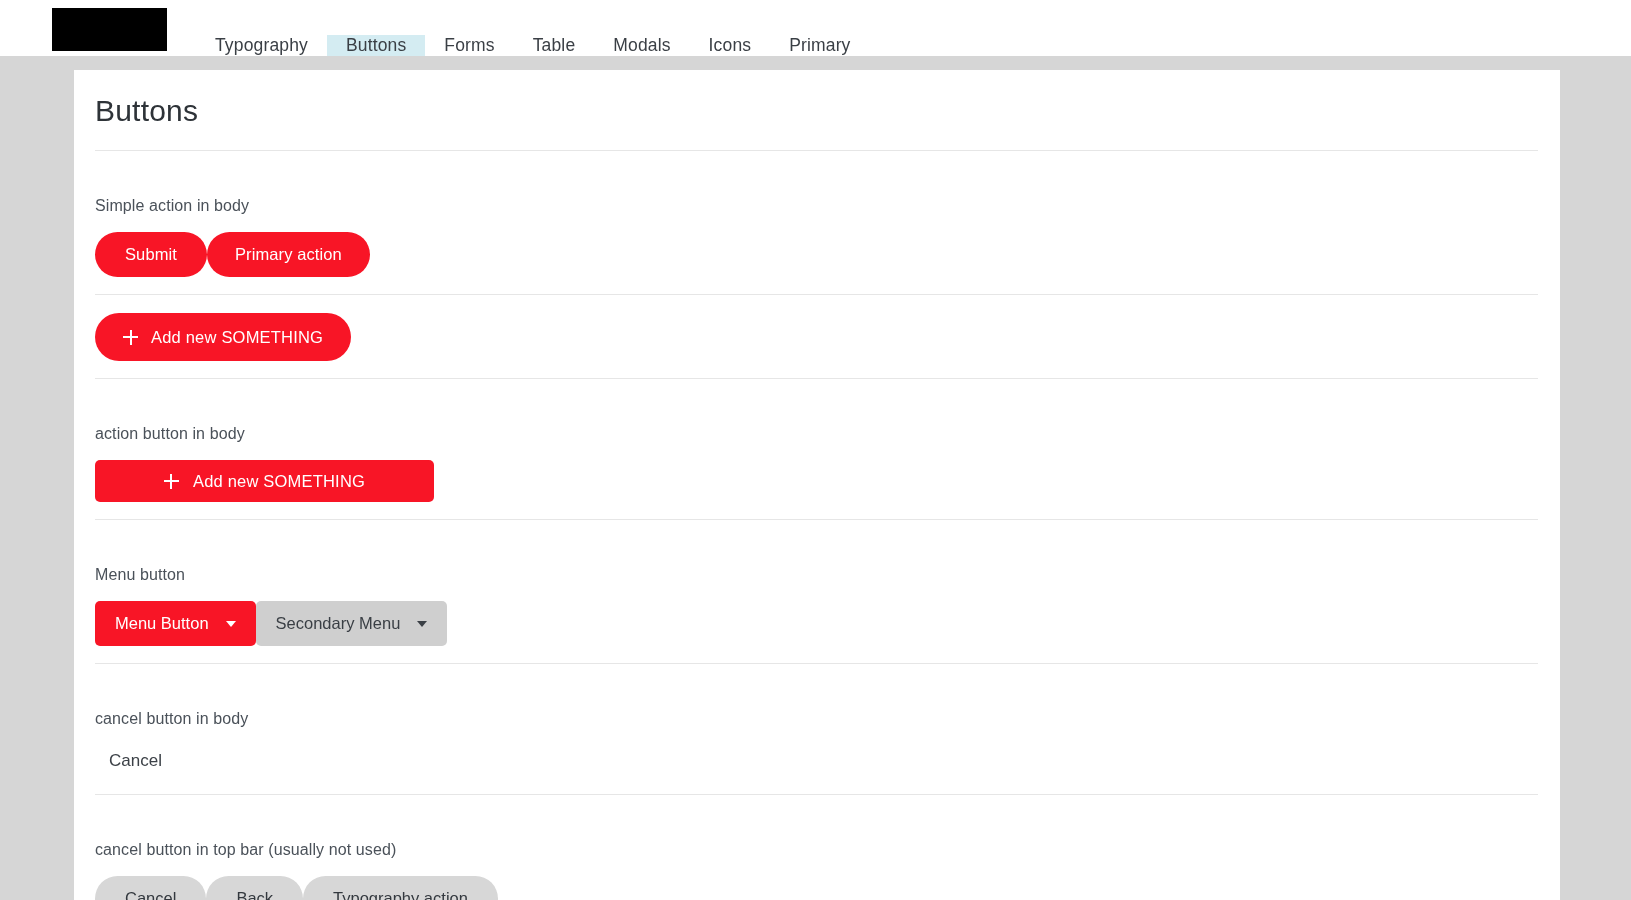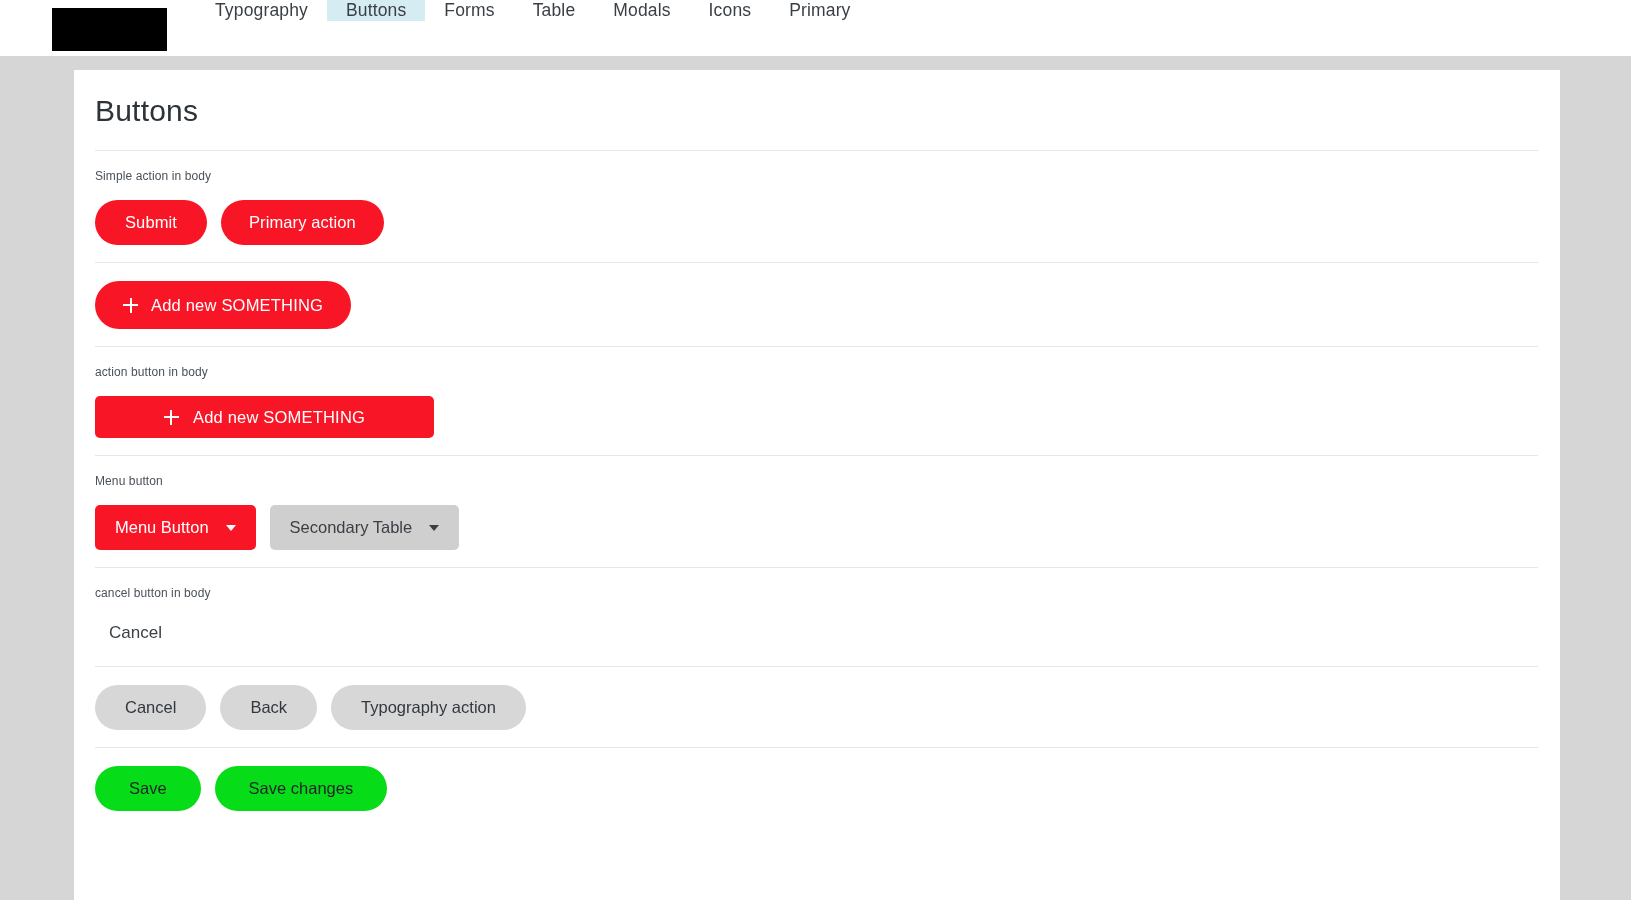--- a/index.html
+++ b/index.html
@@ -38,7 +38,7 @@
   }
   .nav-items {
     display: flex;
-    align-items: flex-start;
+    align-items: flex-end;
     margin-left: 24px;
   }
   .nav-item {

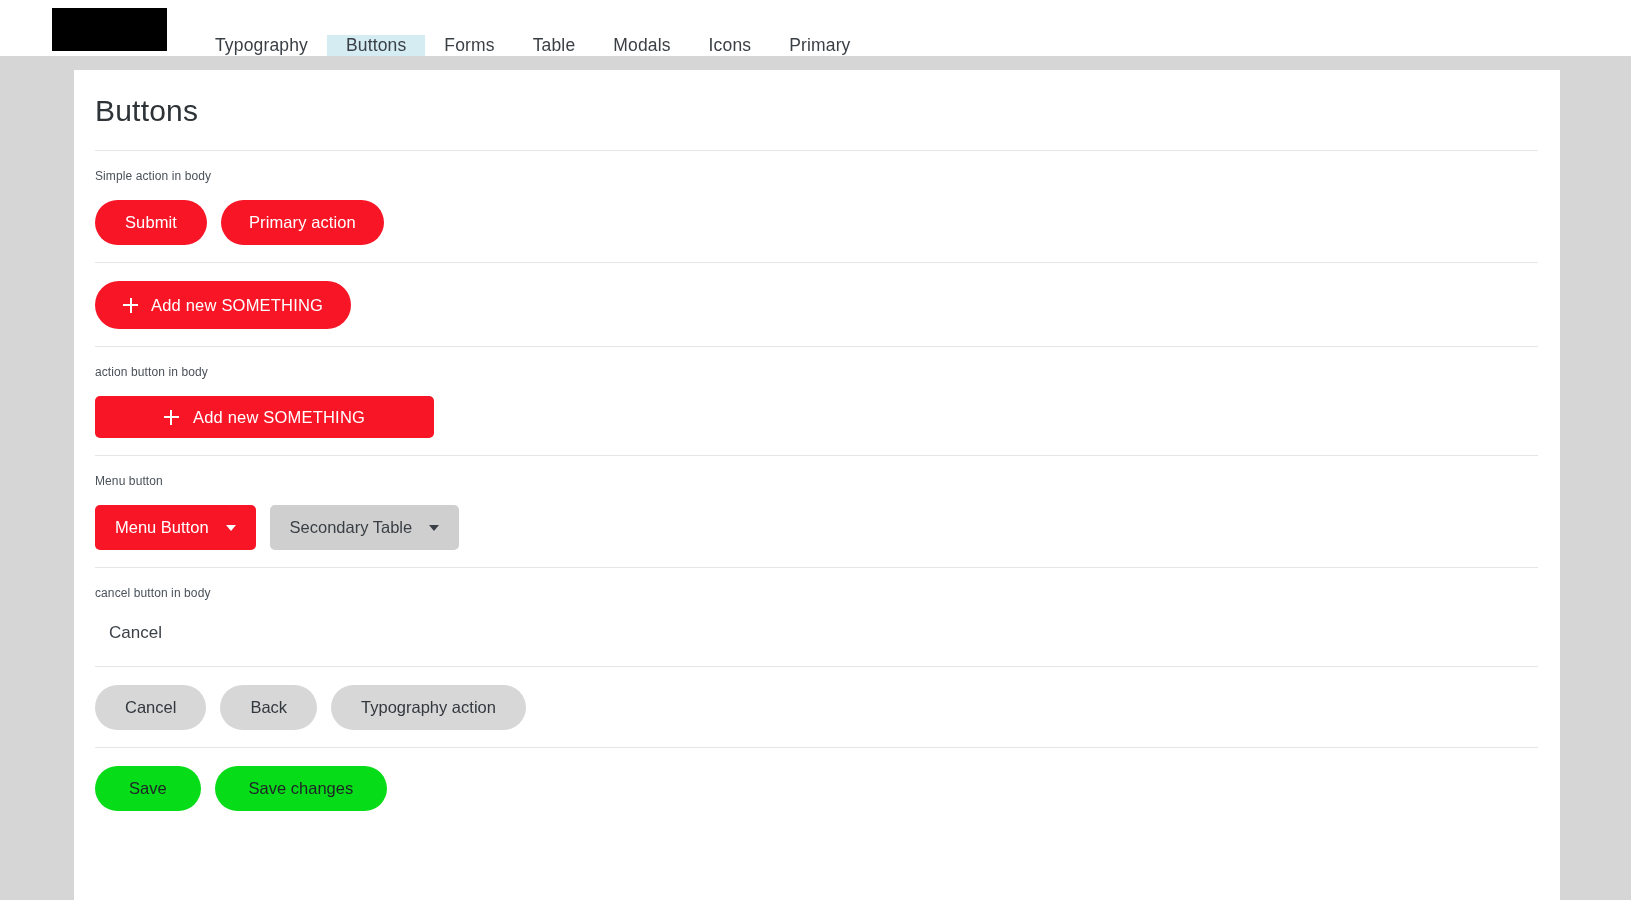--- a/index.html
+++ b/index.html
@@ -96,10 +96,11 @@
     padding-bottom: 17px;
   }
   .section-label {
-    font-size: 12px;
+    font-size: 16px;
     color: #4a5159;
     margin-bottom: 17px;
     letter-spacing: 0.1px;
+    margin-top: 28px;
   }
   .btn-row {
     display: flex;

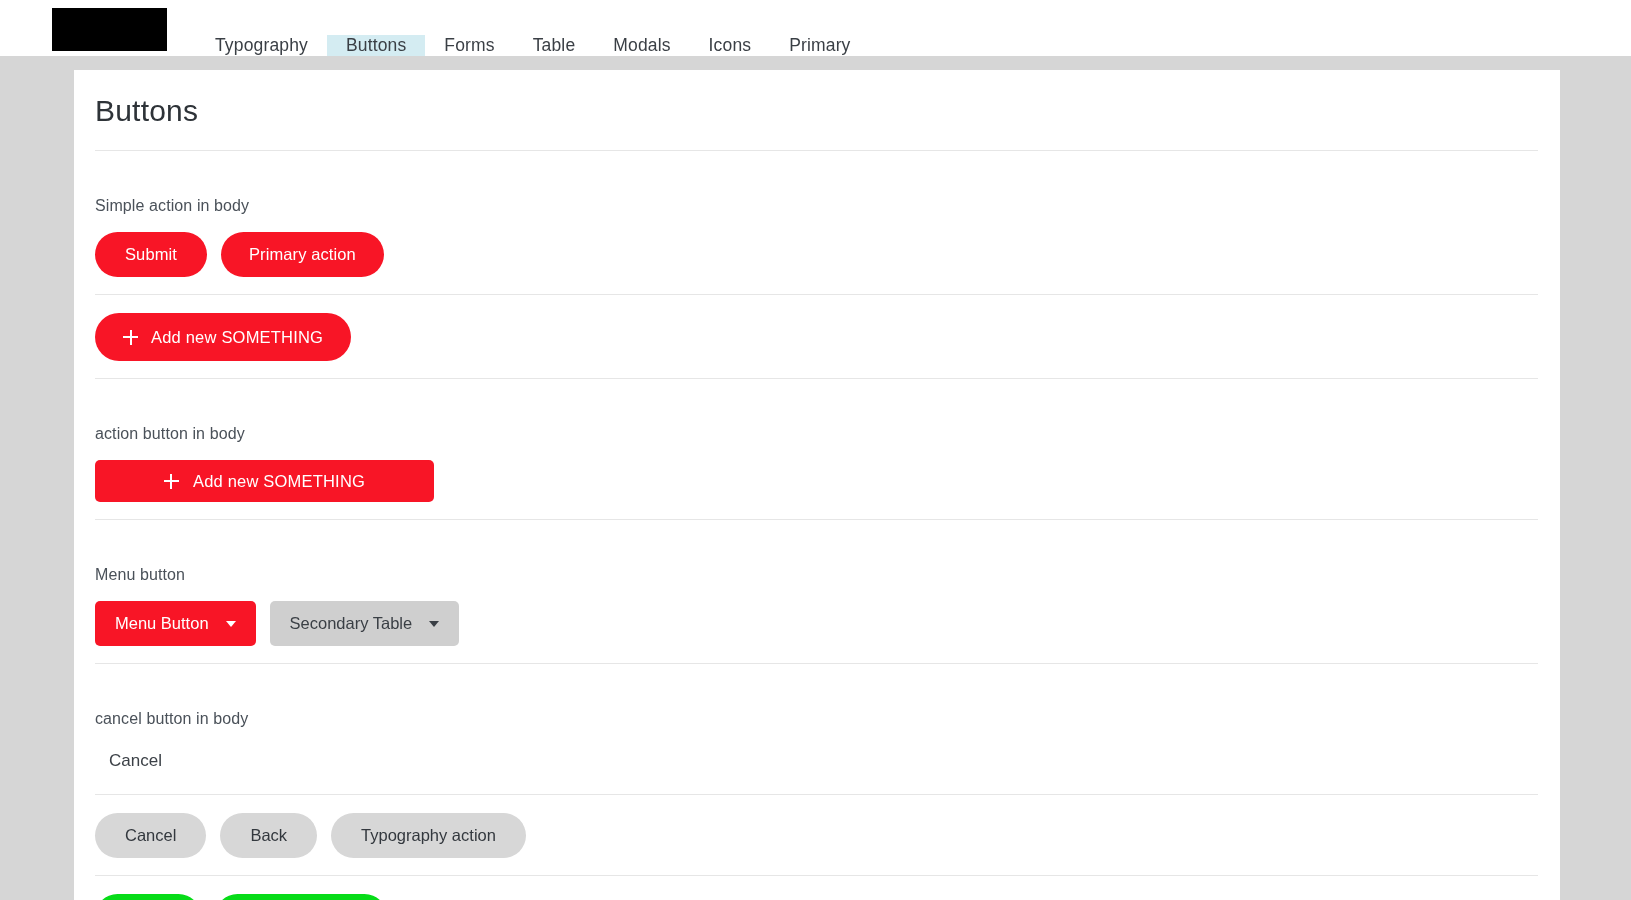--- a/index.html
+++ b/index.html
@@ -105,7 +105,6 @@
   .btn-row {
     display: flex;
     align-items: center;
-    gap: 14px;
   }
 
   

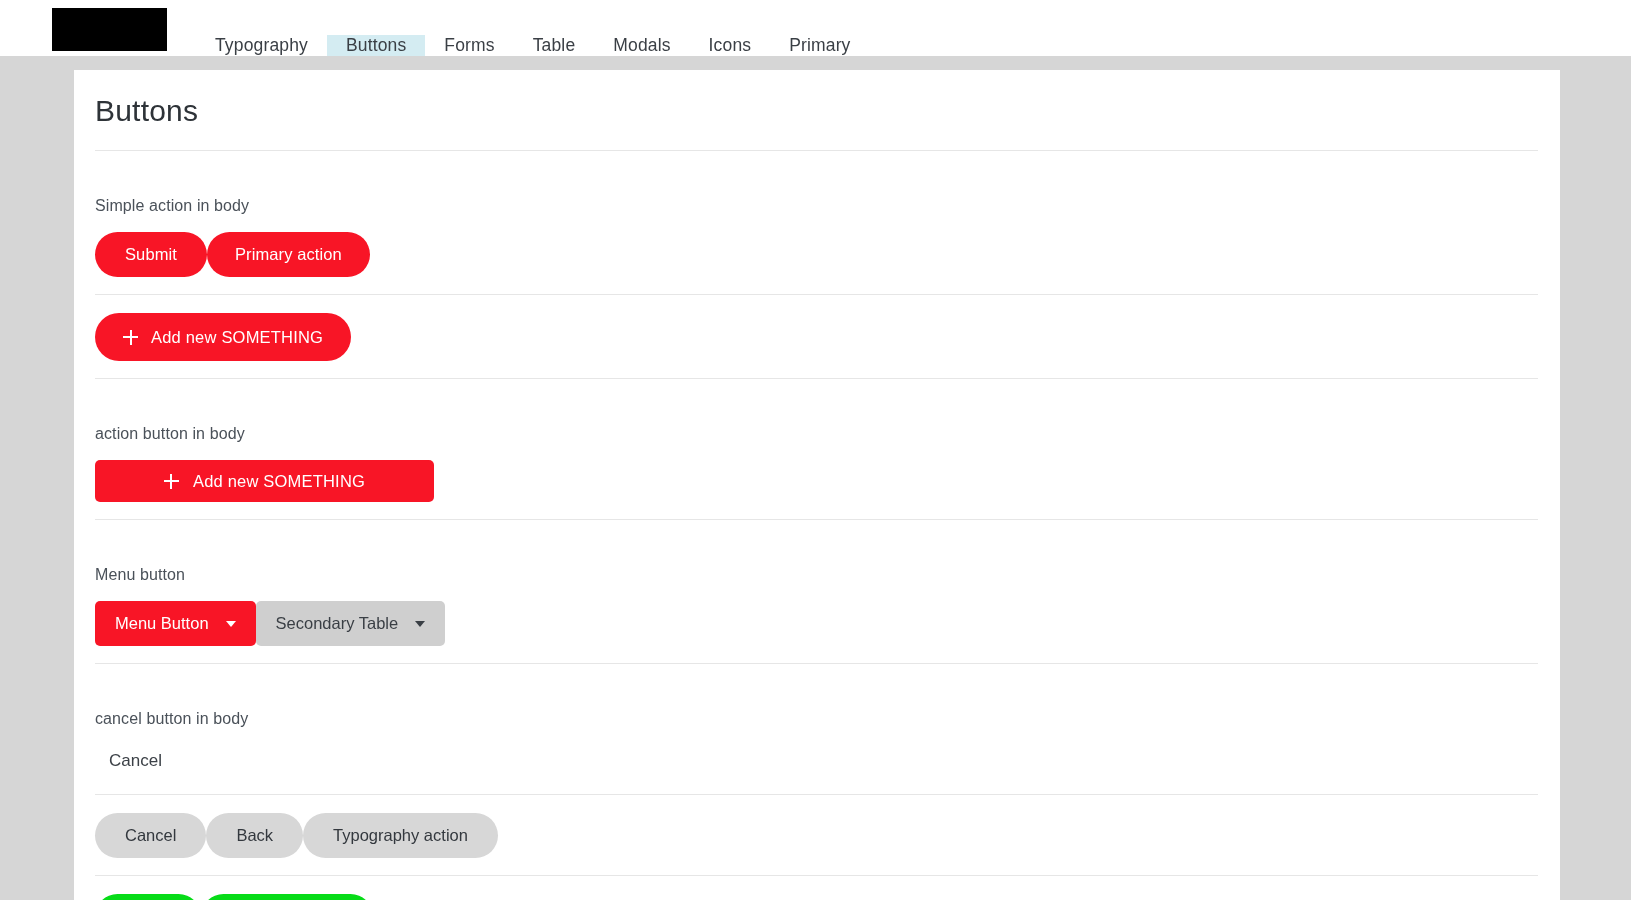--- a/index.html
+++ b/index.html
@@ -298,7 +298,7 @@
             <span class="caret"></span>
           </button>
           <button class="btn btn-menu-gray">
-            <span>Secondary Table</span>
+            <span>Secondary Menu</span>
             <span class="caret"></span>
           </button>
         </div>

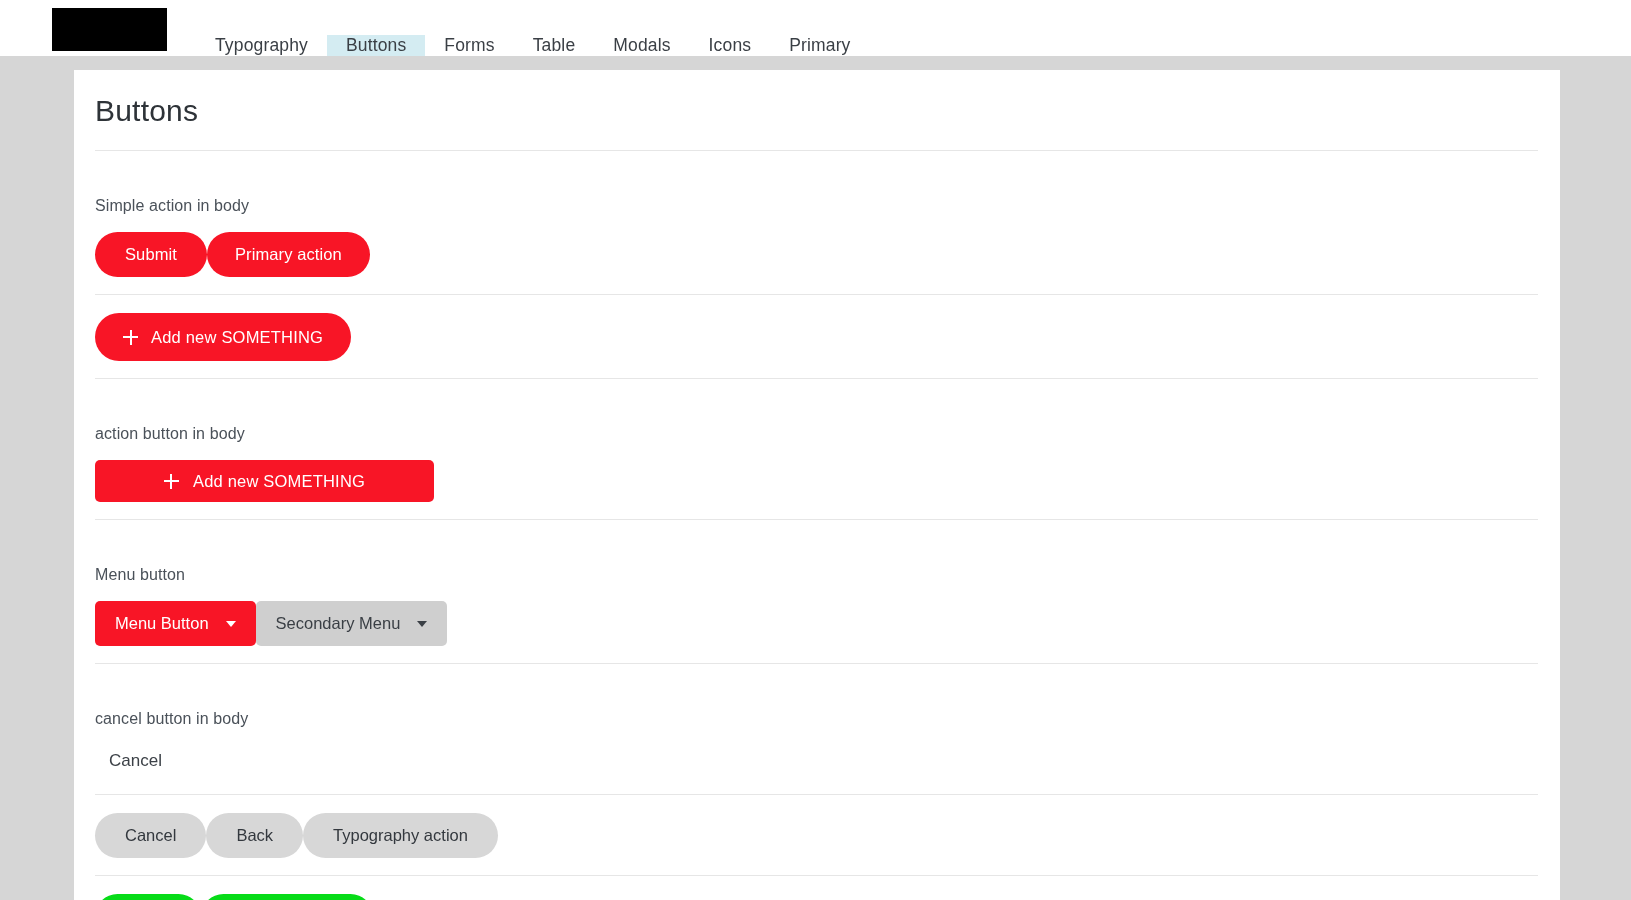--- a/index.html
+++ b/index.html
@@ -314,6 +314,7 @@
       <div class="divider"></div>
 
       <div class="section">
+        <div class="section-label">cancel button in top bar (usually not used)</div>
         <div class="btn-row">
           <button class="btn btn-pill-gray">Cancel</button>
           <button class="btn btn-pill-gray">Back</button>

